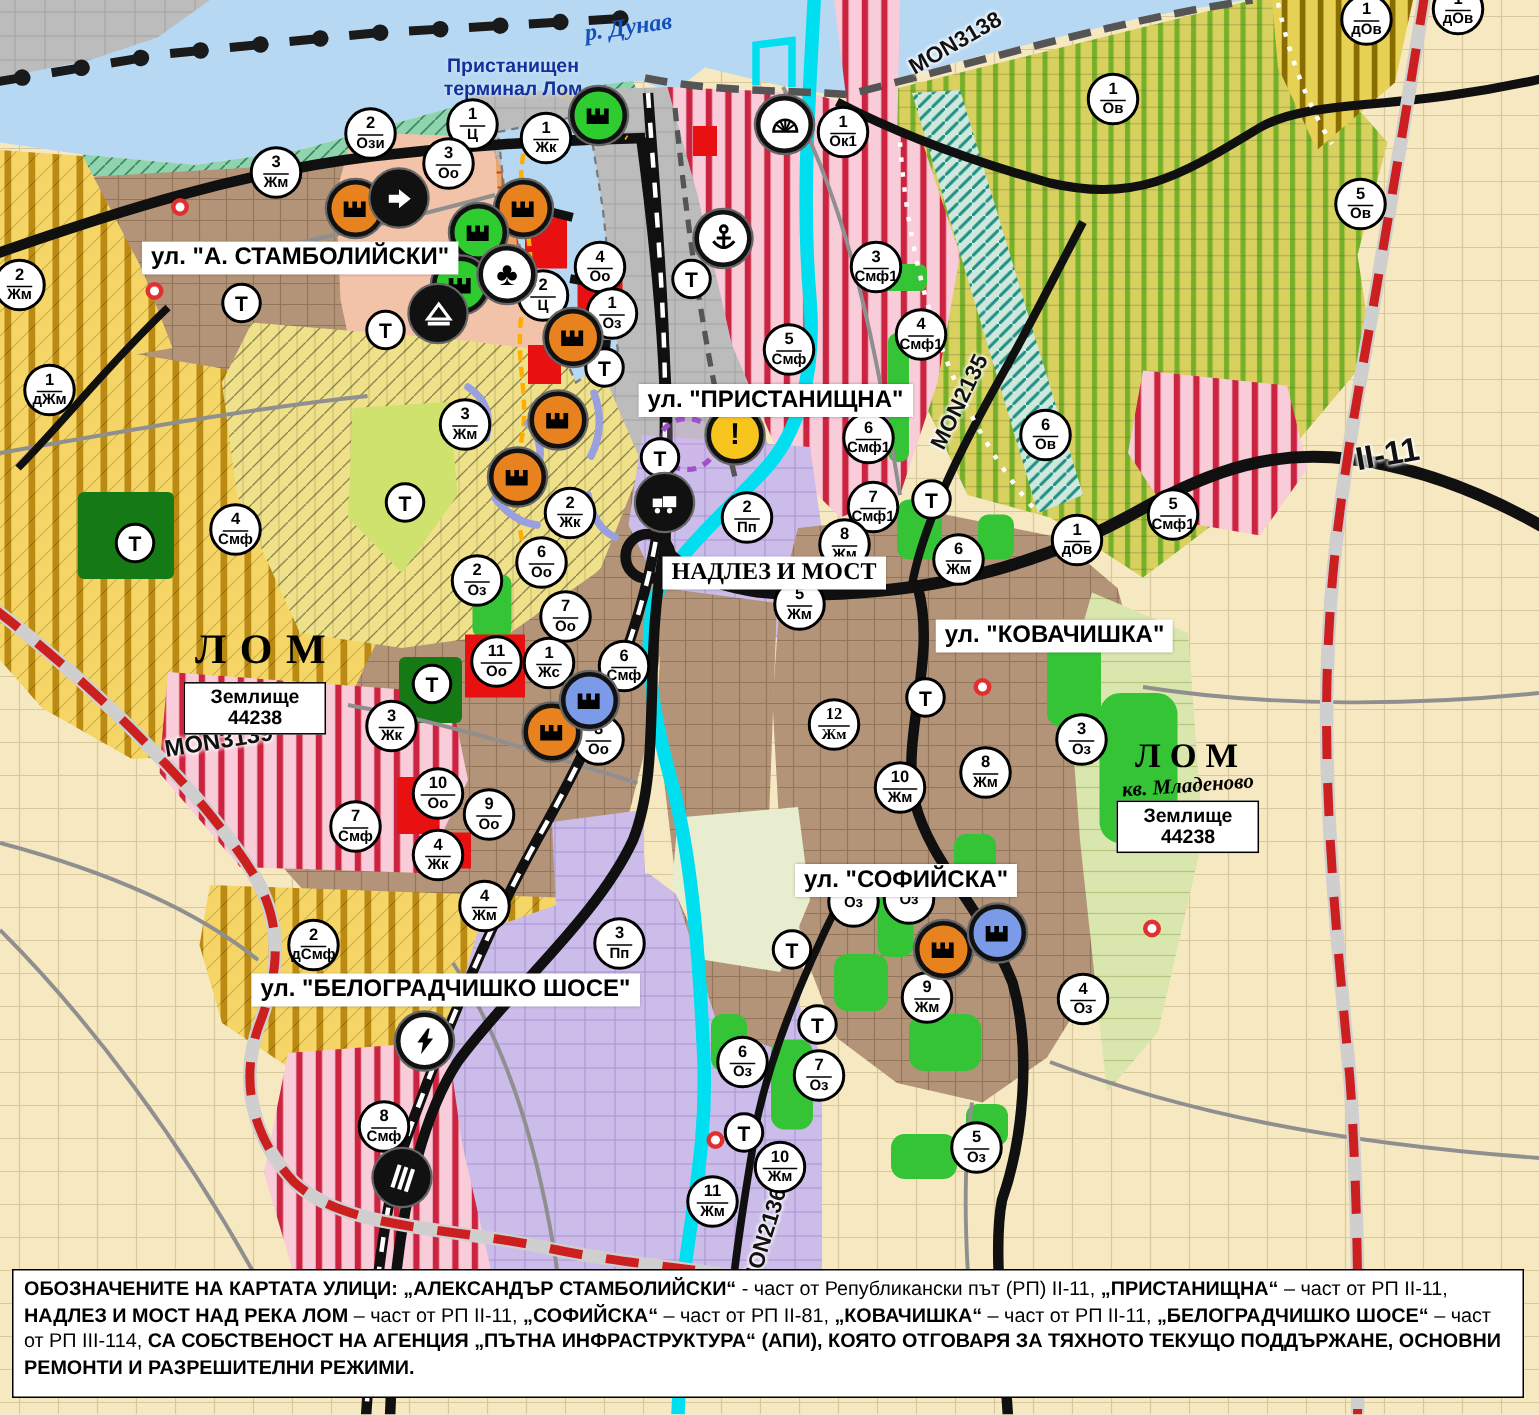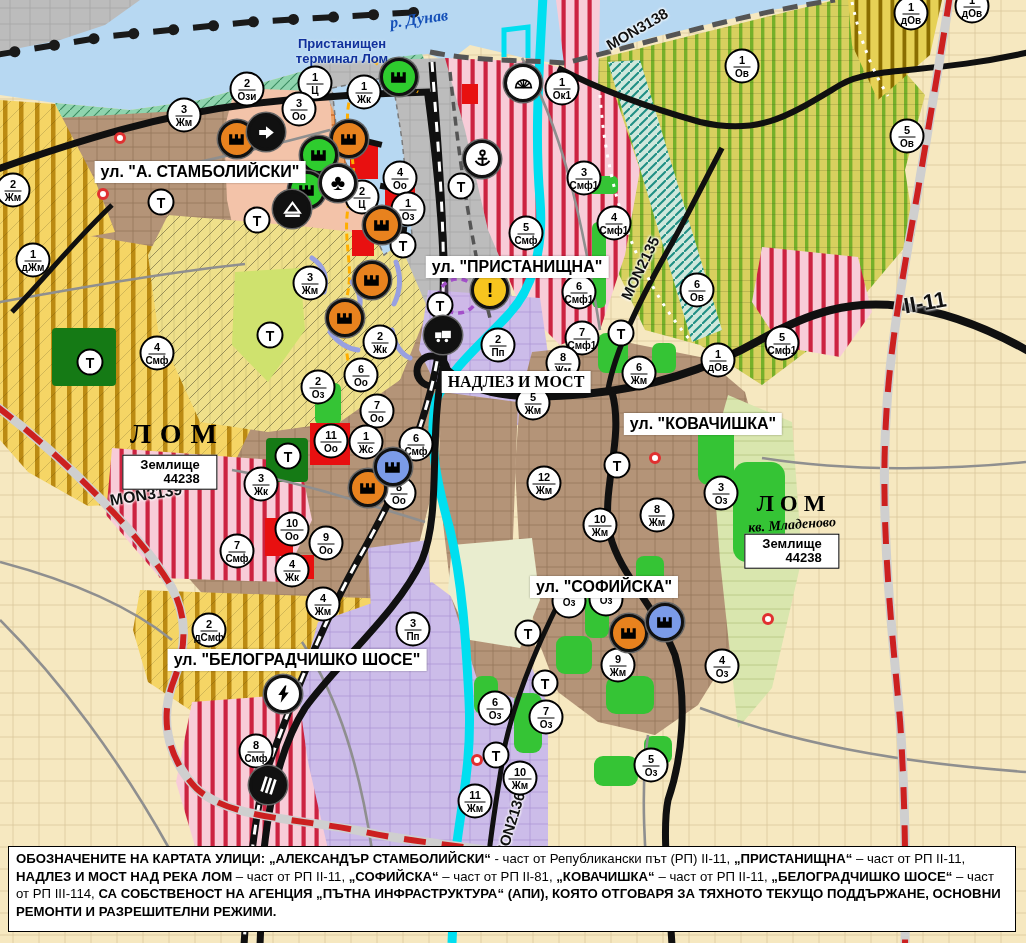--- a/index.html
+++ b/index.html
@@ -35,7 +35,7 @@
   .quarter-label{font-family:"Liberation Serif",serif;font-style:italic;font-weight:bold;
       font-size:14px;color:#000;}
   .lbox{position:absolute;transform:translate(-50%,-50%);background:#fff;border:1.6px solid #000;
-      text-align:right;font-weight:bold;font-size:13px;line-height:1.1;padding:2px 17px;z-index:26;
+      text-align:center;font-weight:bold;font-size:13px;line-height:1.1;padding:2px 17px;z-index:26;
       white-space:nowrap;}
   #footer{position:absolute;left:8px;right:10px;top:846px;height:78px;background:#fff;
       border:1.4px solid #000;padding:3px 7px;font-size:13.2px;line-height:1.33;color:#000;z-index:60;

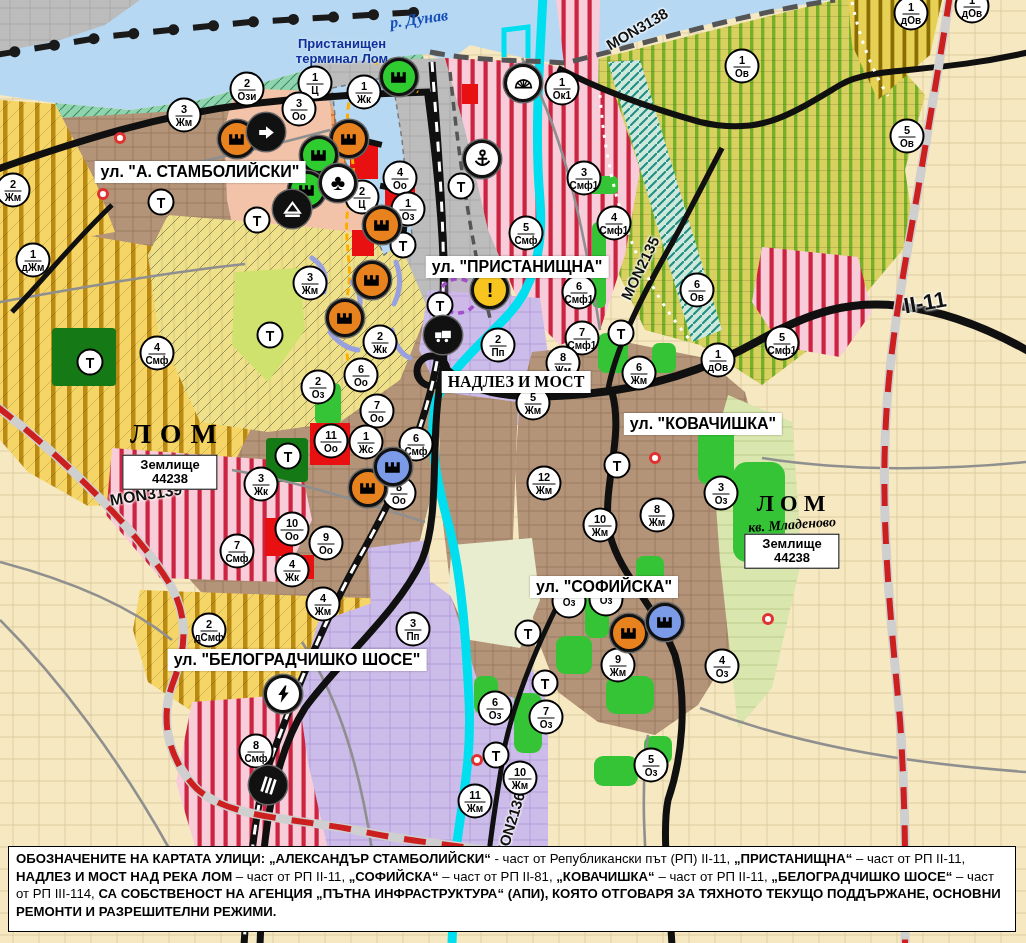--- a/index.html
+++ b/index.html
@@ -416,7 +416,7 @@
       <span class="n">6</span>
       <span class="c">Жм</span>
     </div>
-    <div class="zm" style="left: 544px; top: 483px;">
+    <div class="zm" style="left: 556px; top: 483px; font-family: Liberation Serif, serif;">
       <span class="n">12</span>
       <span class="c">Жм</span>
     </div>

